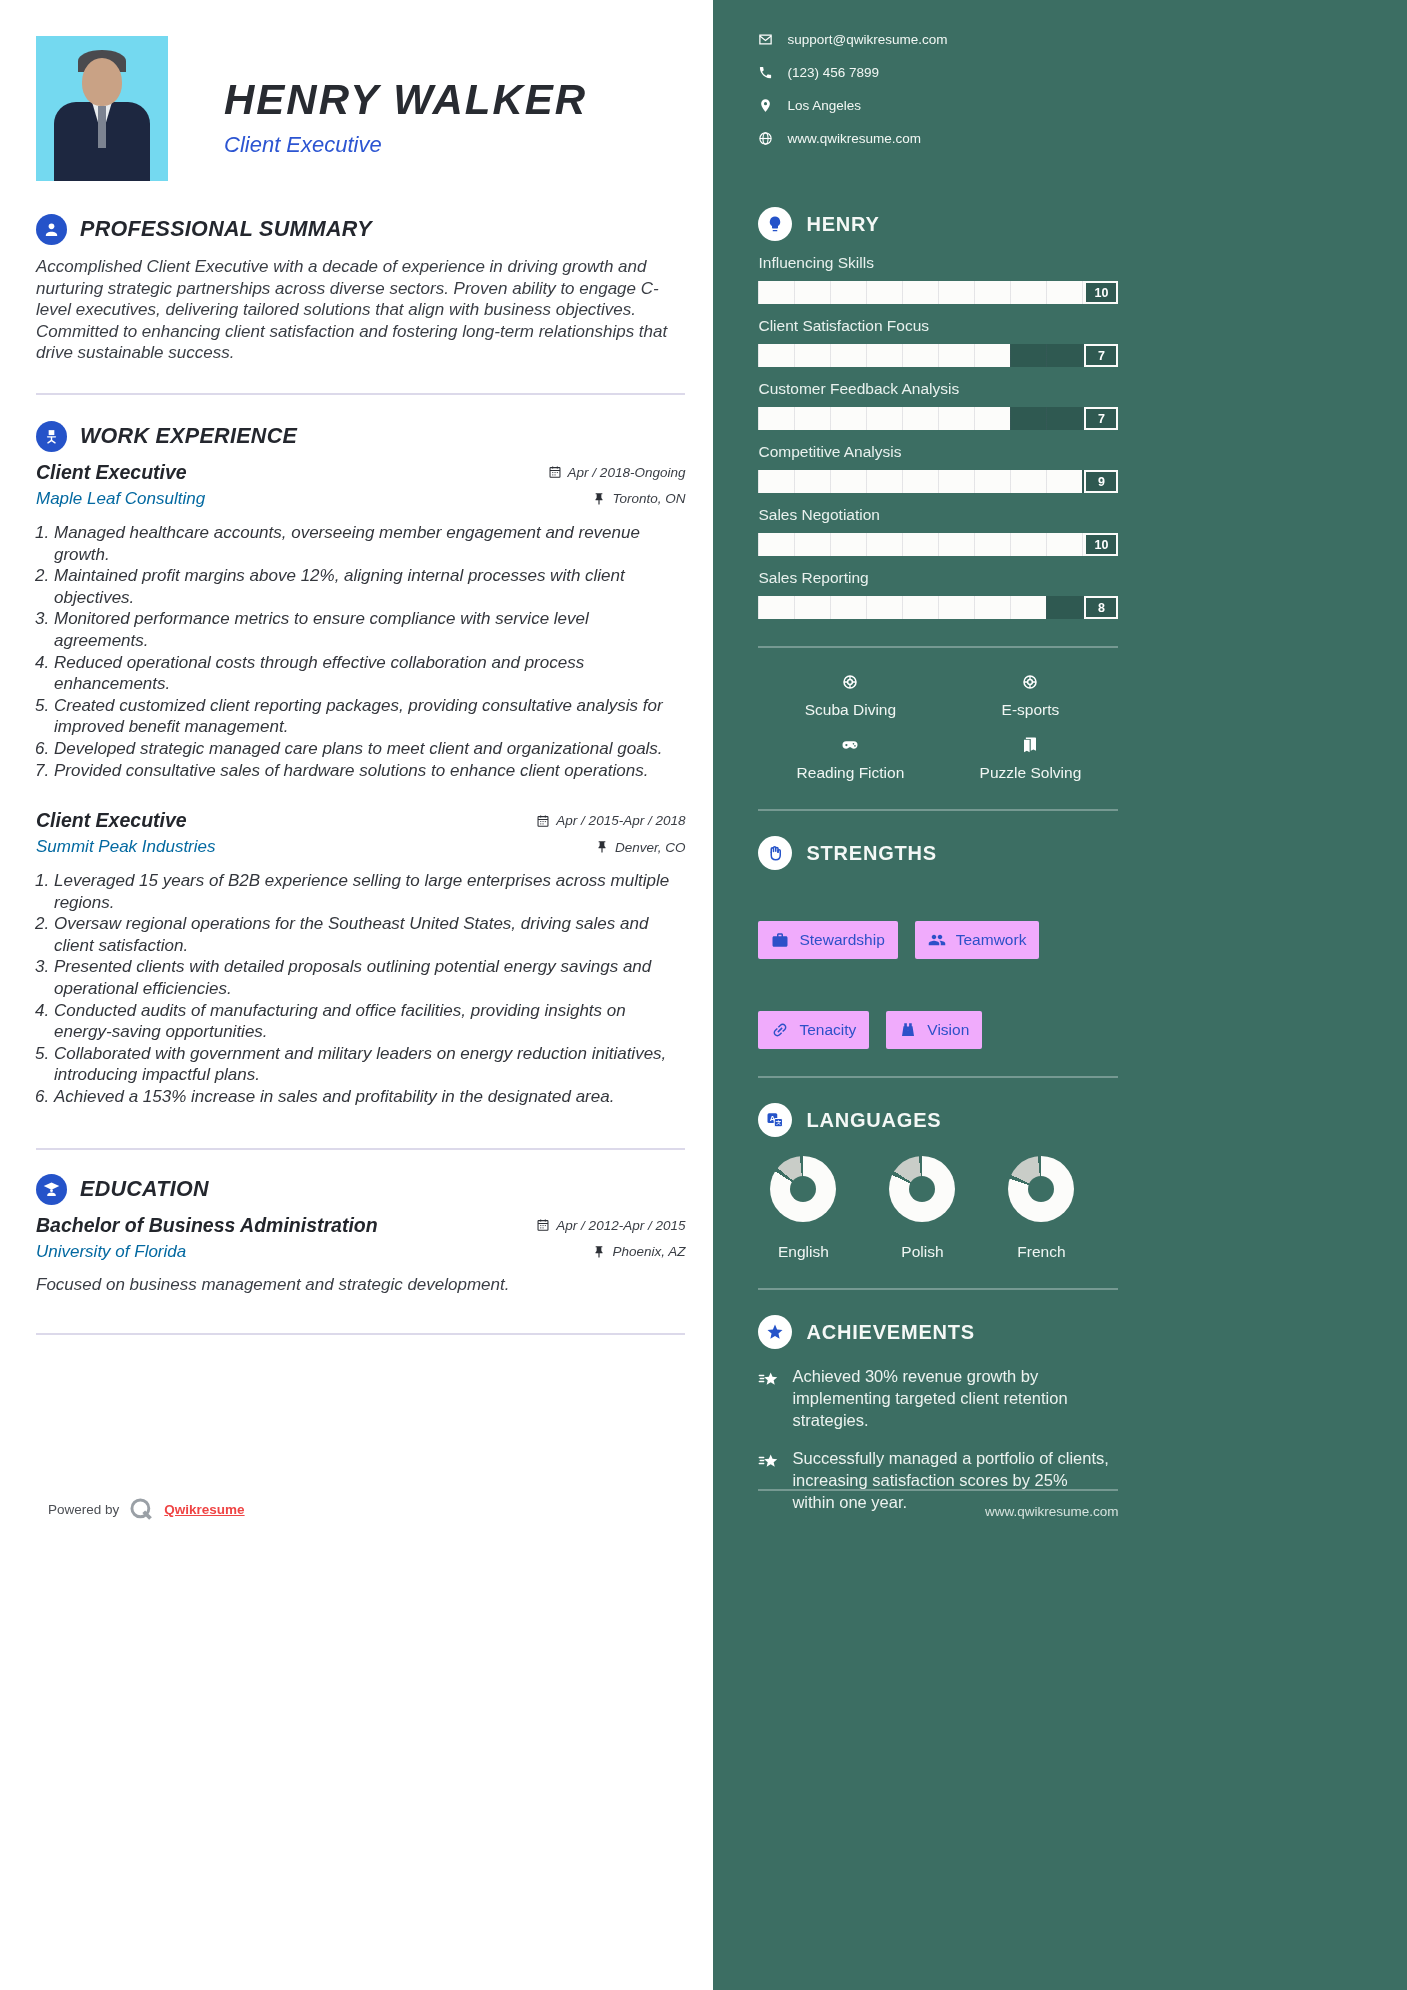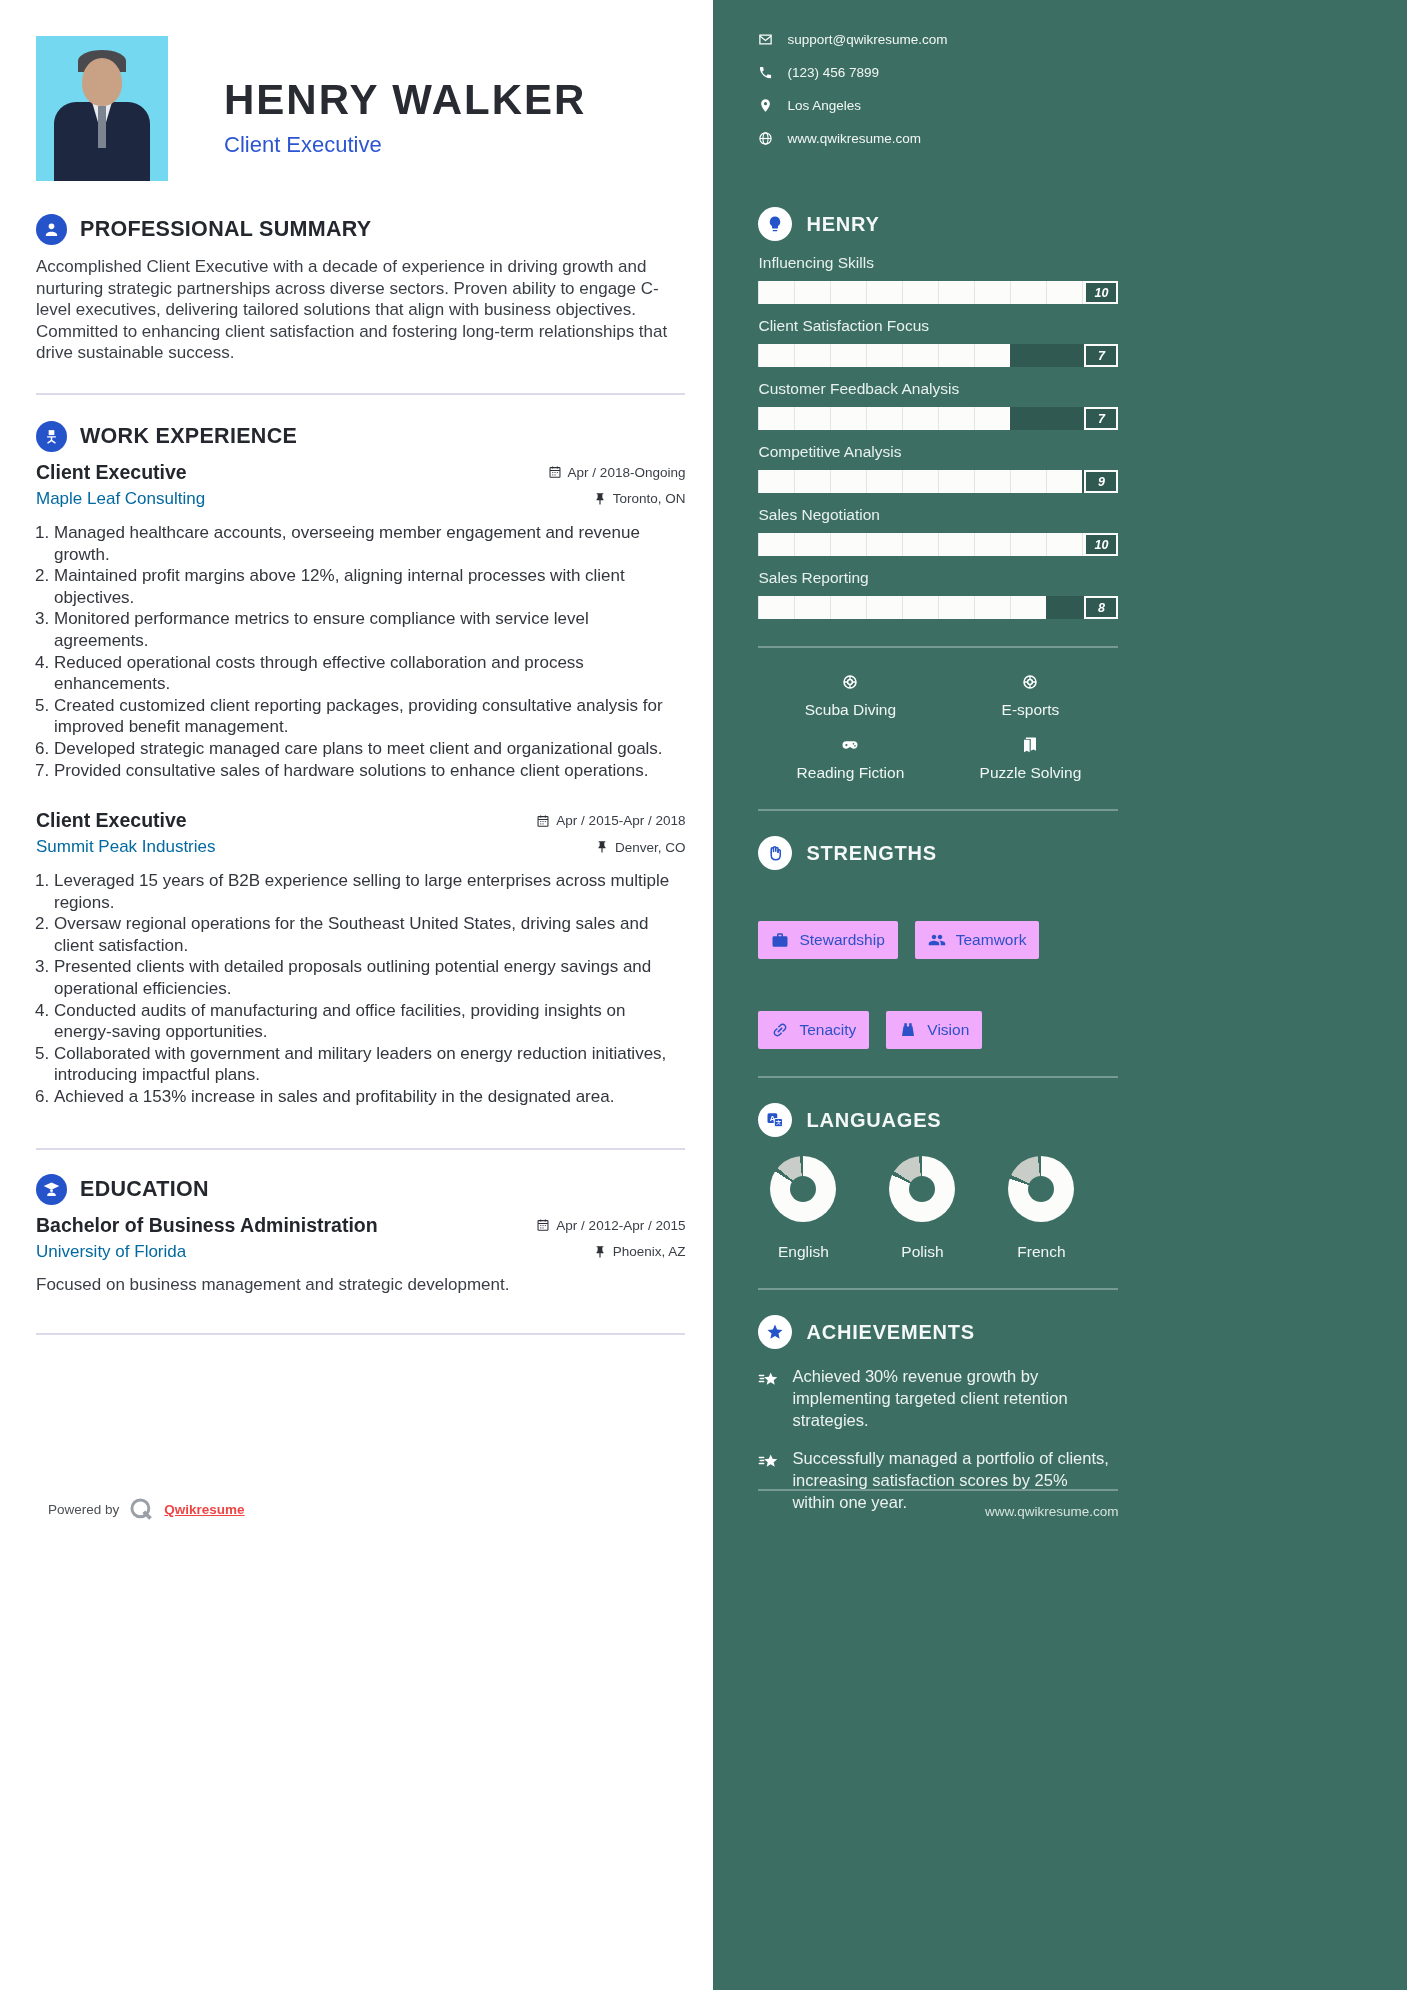--- a/index.html
+++ b/index.html
@@ -12,7 +12,7 @@
   svg { display:block; }
 
   
-  .left { width:756px; padding:36px 28px 0 36px; }
+  .left { width:756px; padding:36px 28px 0 36px;font-style:italic; }
 
   .id-row { display:flex; margin-bottom:33px; }
   .photo {

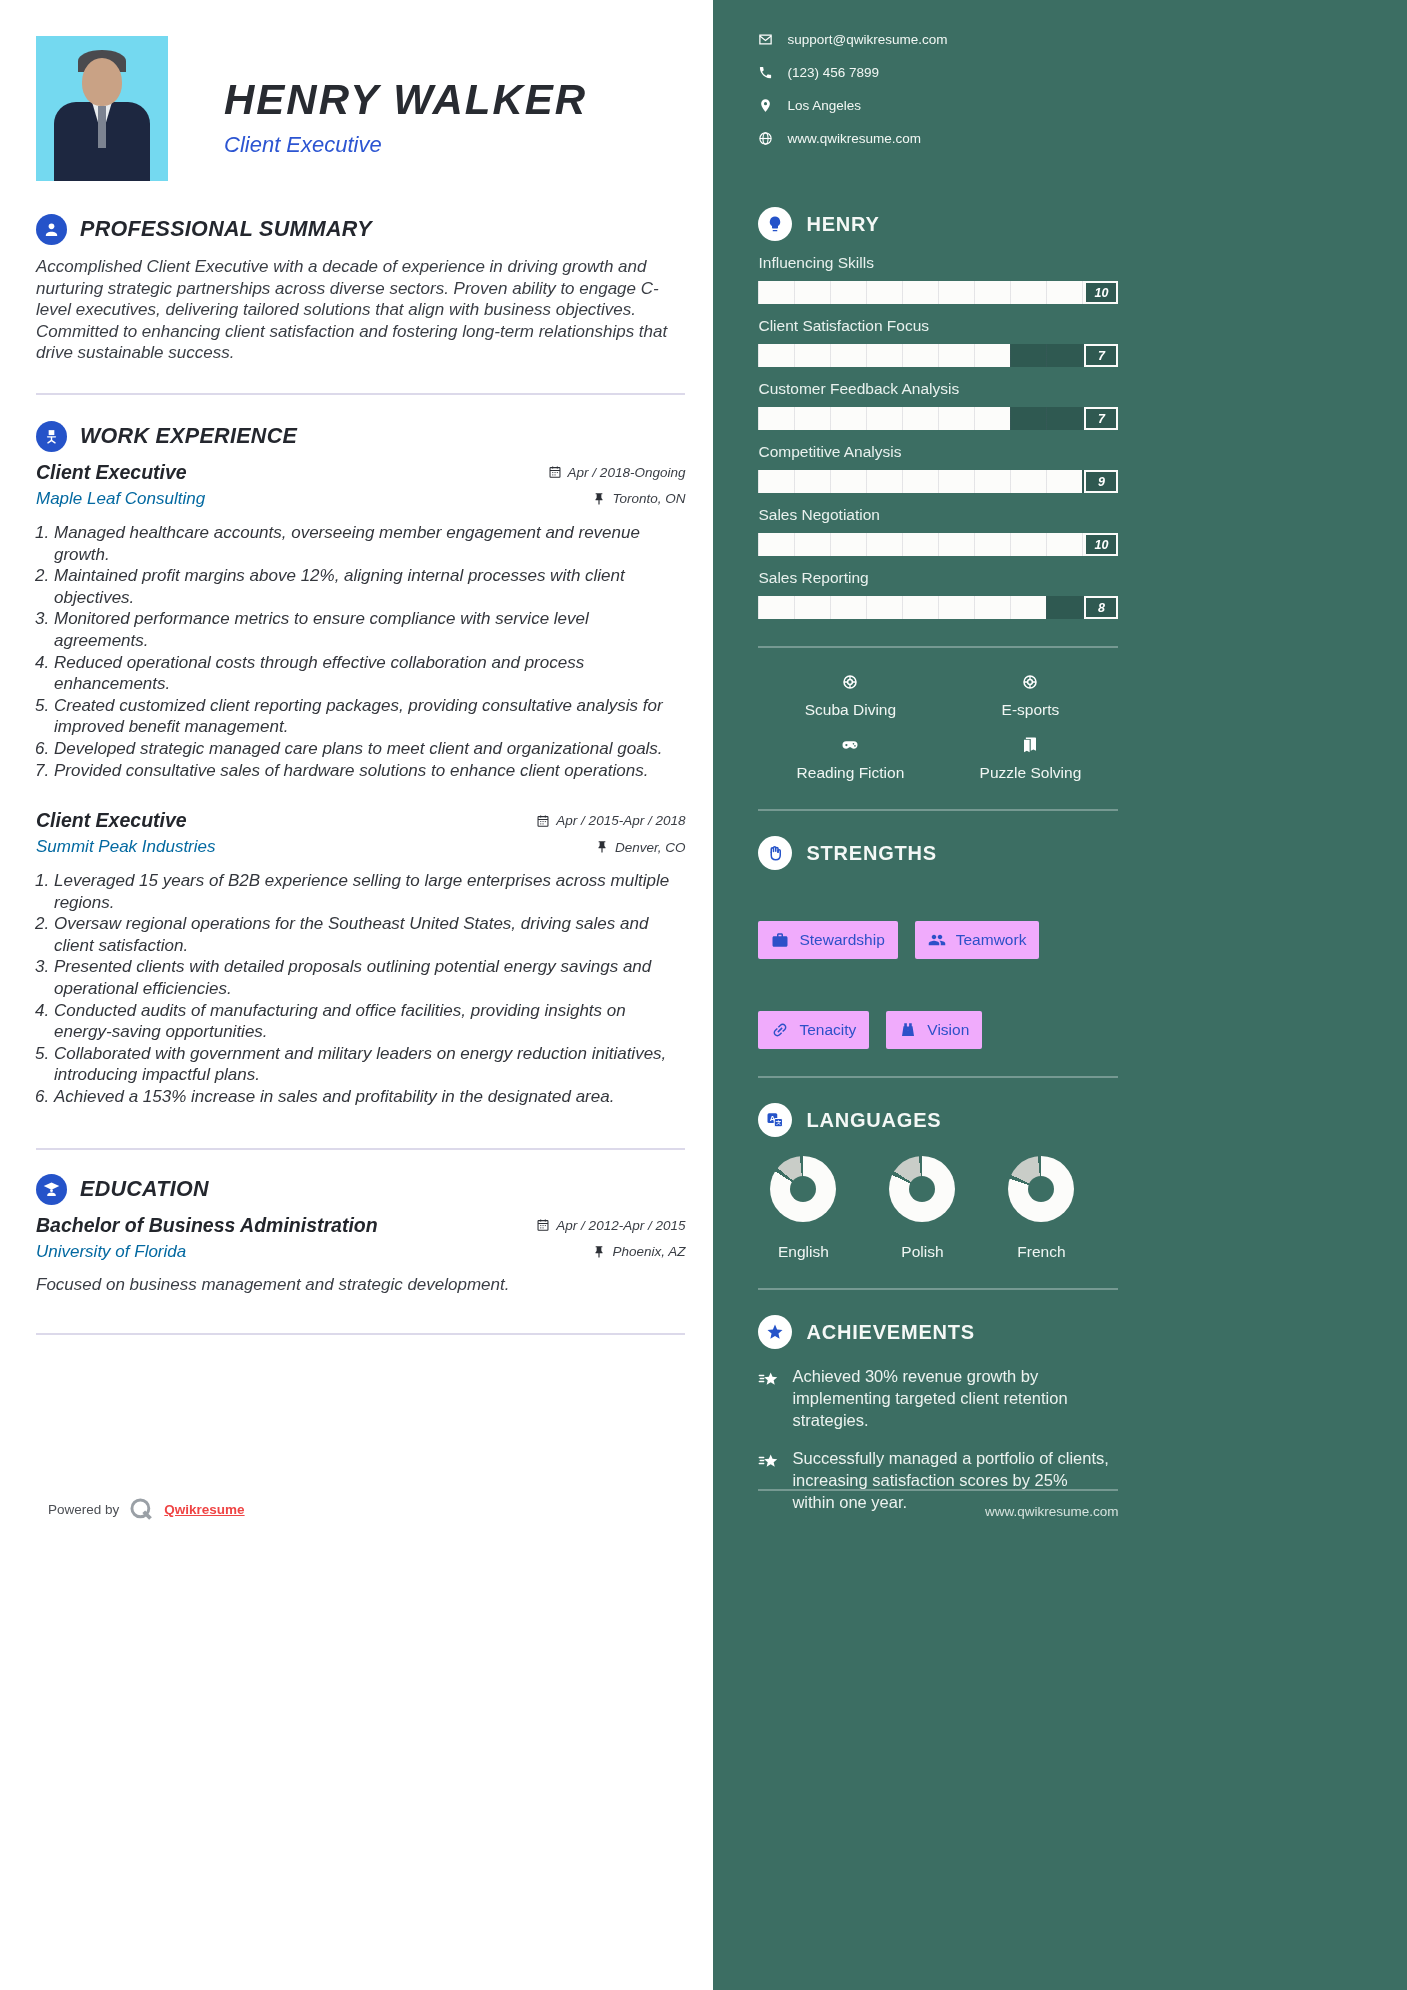--- a/index.html
+++ b/index.html
@@ -92,7 +92,7 @@
     position:absolute; right:0; top:0; height:23px; width:34px; z-index:2;
     background:#2f5951; border:2px solid #fbfbf9;
     display:flex; align-items:center; justify-content:center;
-    font-size:12.5px; font-weight:700; color:#ffffff;font-style:italic;
+    font-size:12.5px; font-weight:700; color:#ffffff;
   }
 
   .rdivider { height:2px; background:rgba(255,255,255,.30); margin:27px 0 25px 0; }

